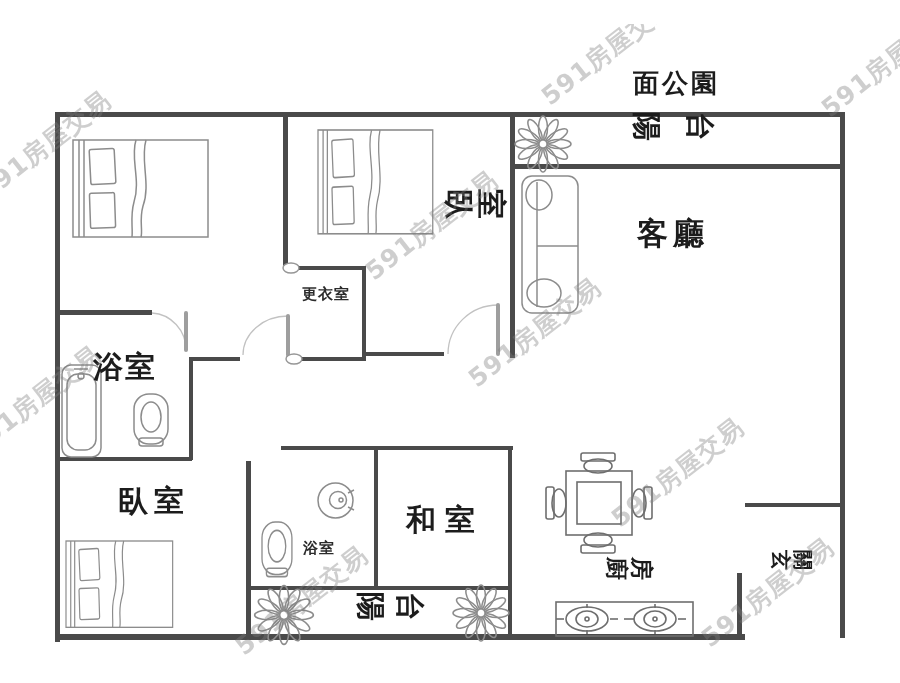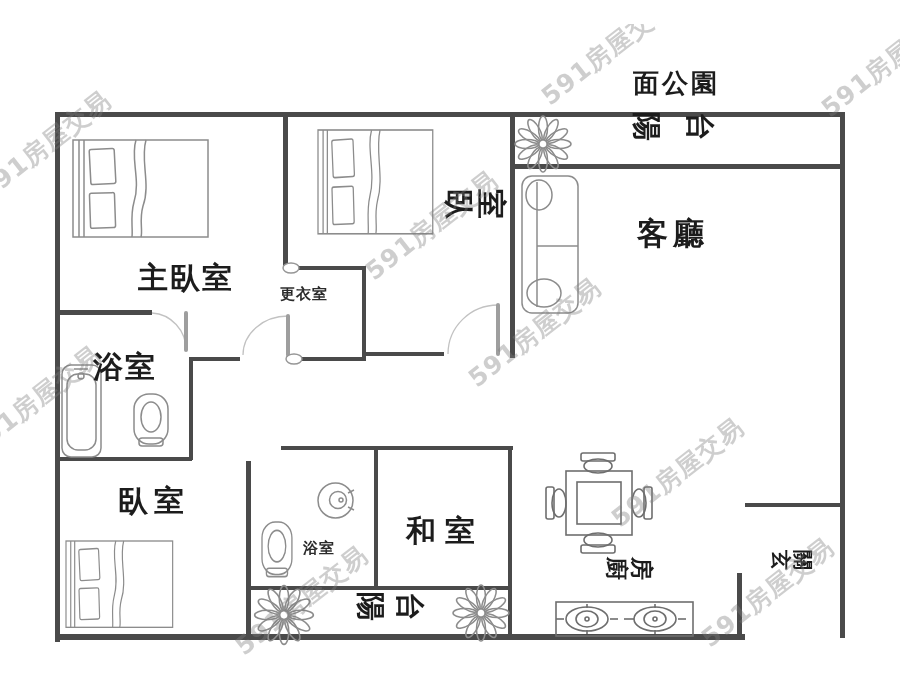--- a/index.html
+++ b/index.html
@@ -184,7 +184,6 @@
 
   <div class="lbl" style="left:637px;top:194px;font-size:31px;letter-spacing:5px;">客廳</div>
 
-  <div class="lbl" style="left:138px;top:239px;font-size:30px;letter-spacing:2px;">主臥室</div>
 
   <div class="lbl rchar" style="left:443px;top:166px;font-size:30px;letter-spacing:2px;"><span class="rc">臥</span><span class="rc">室</span></div>
 

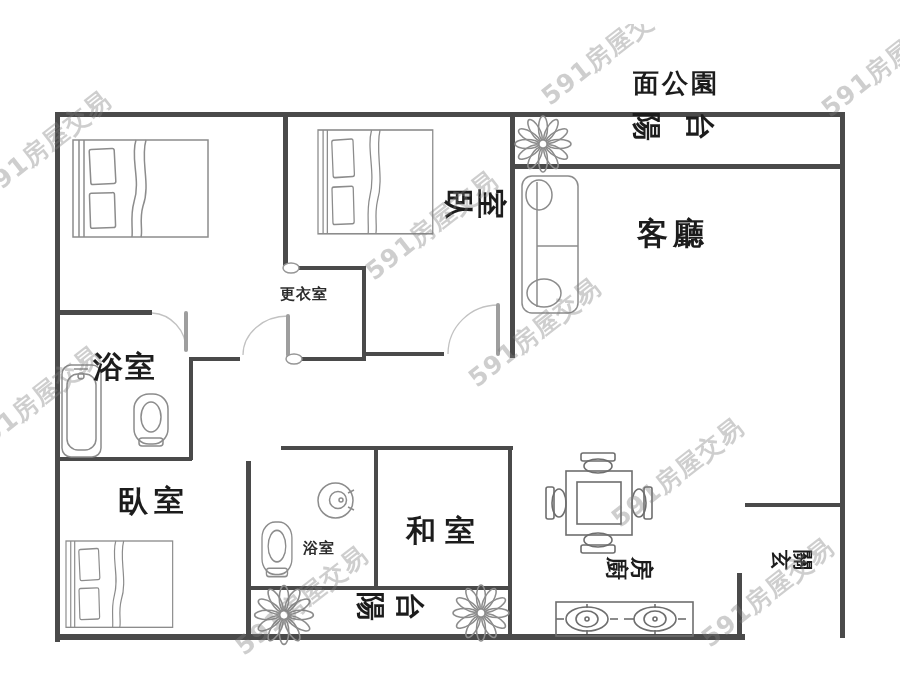--- a/index.html
+++ b/index.html
@@ -187,7 +187,7 @@
 
   <div class="lbl rchar" style="left:443px;top:166px;font-size:30px;letter-spacing:2px;"><span class="rc">臥</span><span class="rc">室</span></div>
 
-  <div class="lbl-sm" style="left:280px;top:263px;font-size:15px;letter-spacing:1px;">更衣室</div>
+  <div class="lbl-sm" style="left:302px;top:263px;font-size:15px;letter-spacing:1px;">更衣室</div>
 
   <div class="lbl" style="left:93px;top:328px;font-size:30px;letter-spacing:2px;">浴室</div>
 

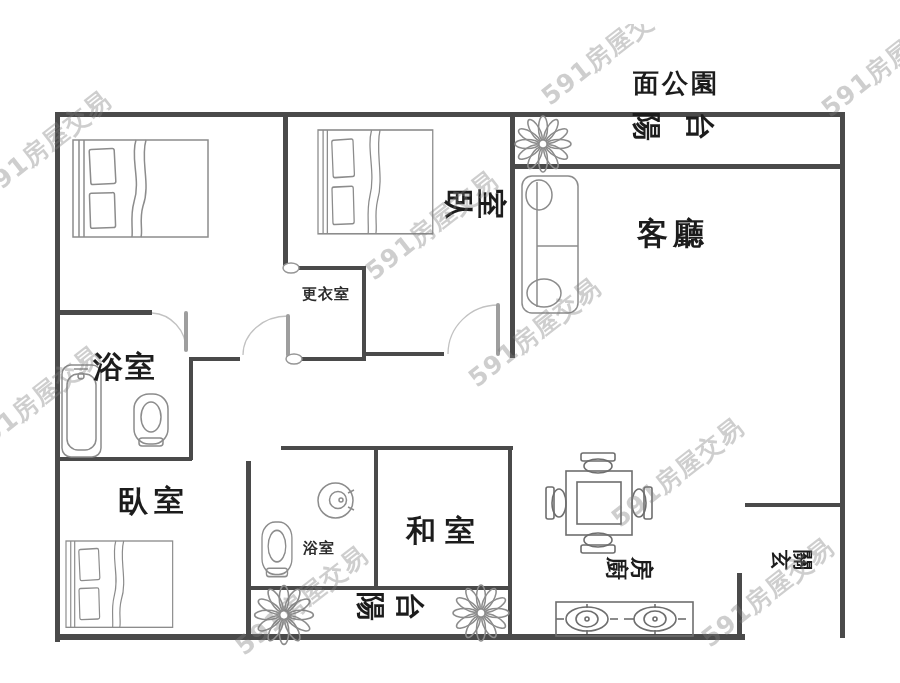--- a/index.html
+++ b/index.html
@@ -193,7 +193,7 @@
 
   <div class="lbl" style="left:118px;top:462px;font-size:30px;letter-spacing:6px;">臥室</div>
 
-  <div class="lbl" style="left:406px;top:492px;font-size:30px;letter-spacing:9px;">和室</div>
+  <div class="lbl" style="left:406px;top:481px;font-size:30px;letter-spacing:9px;">和室</div>
 
   <div class="lbl-sm" style="left:303px;top:517px;font-size:15px;letter-spacing:1px;">浴室</div>
 

